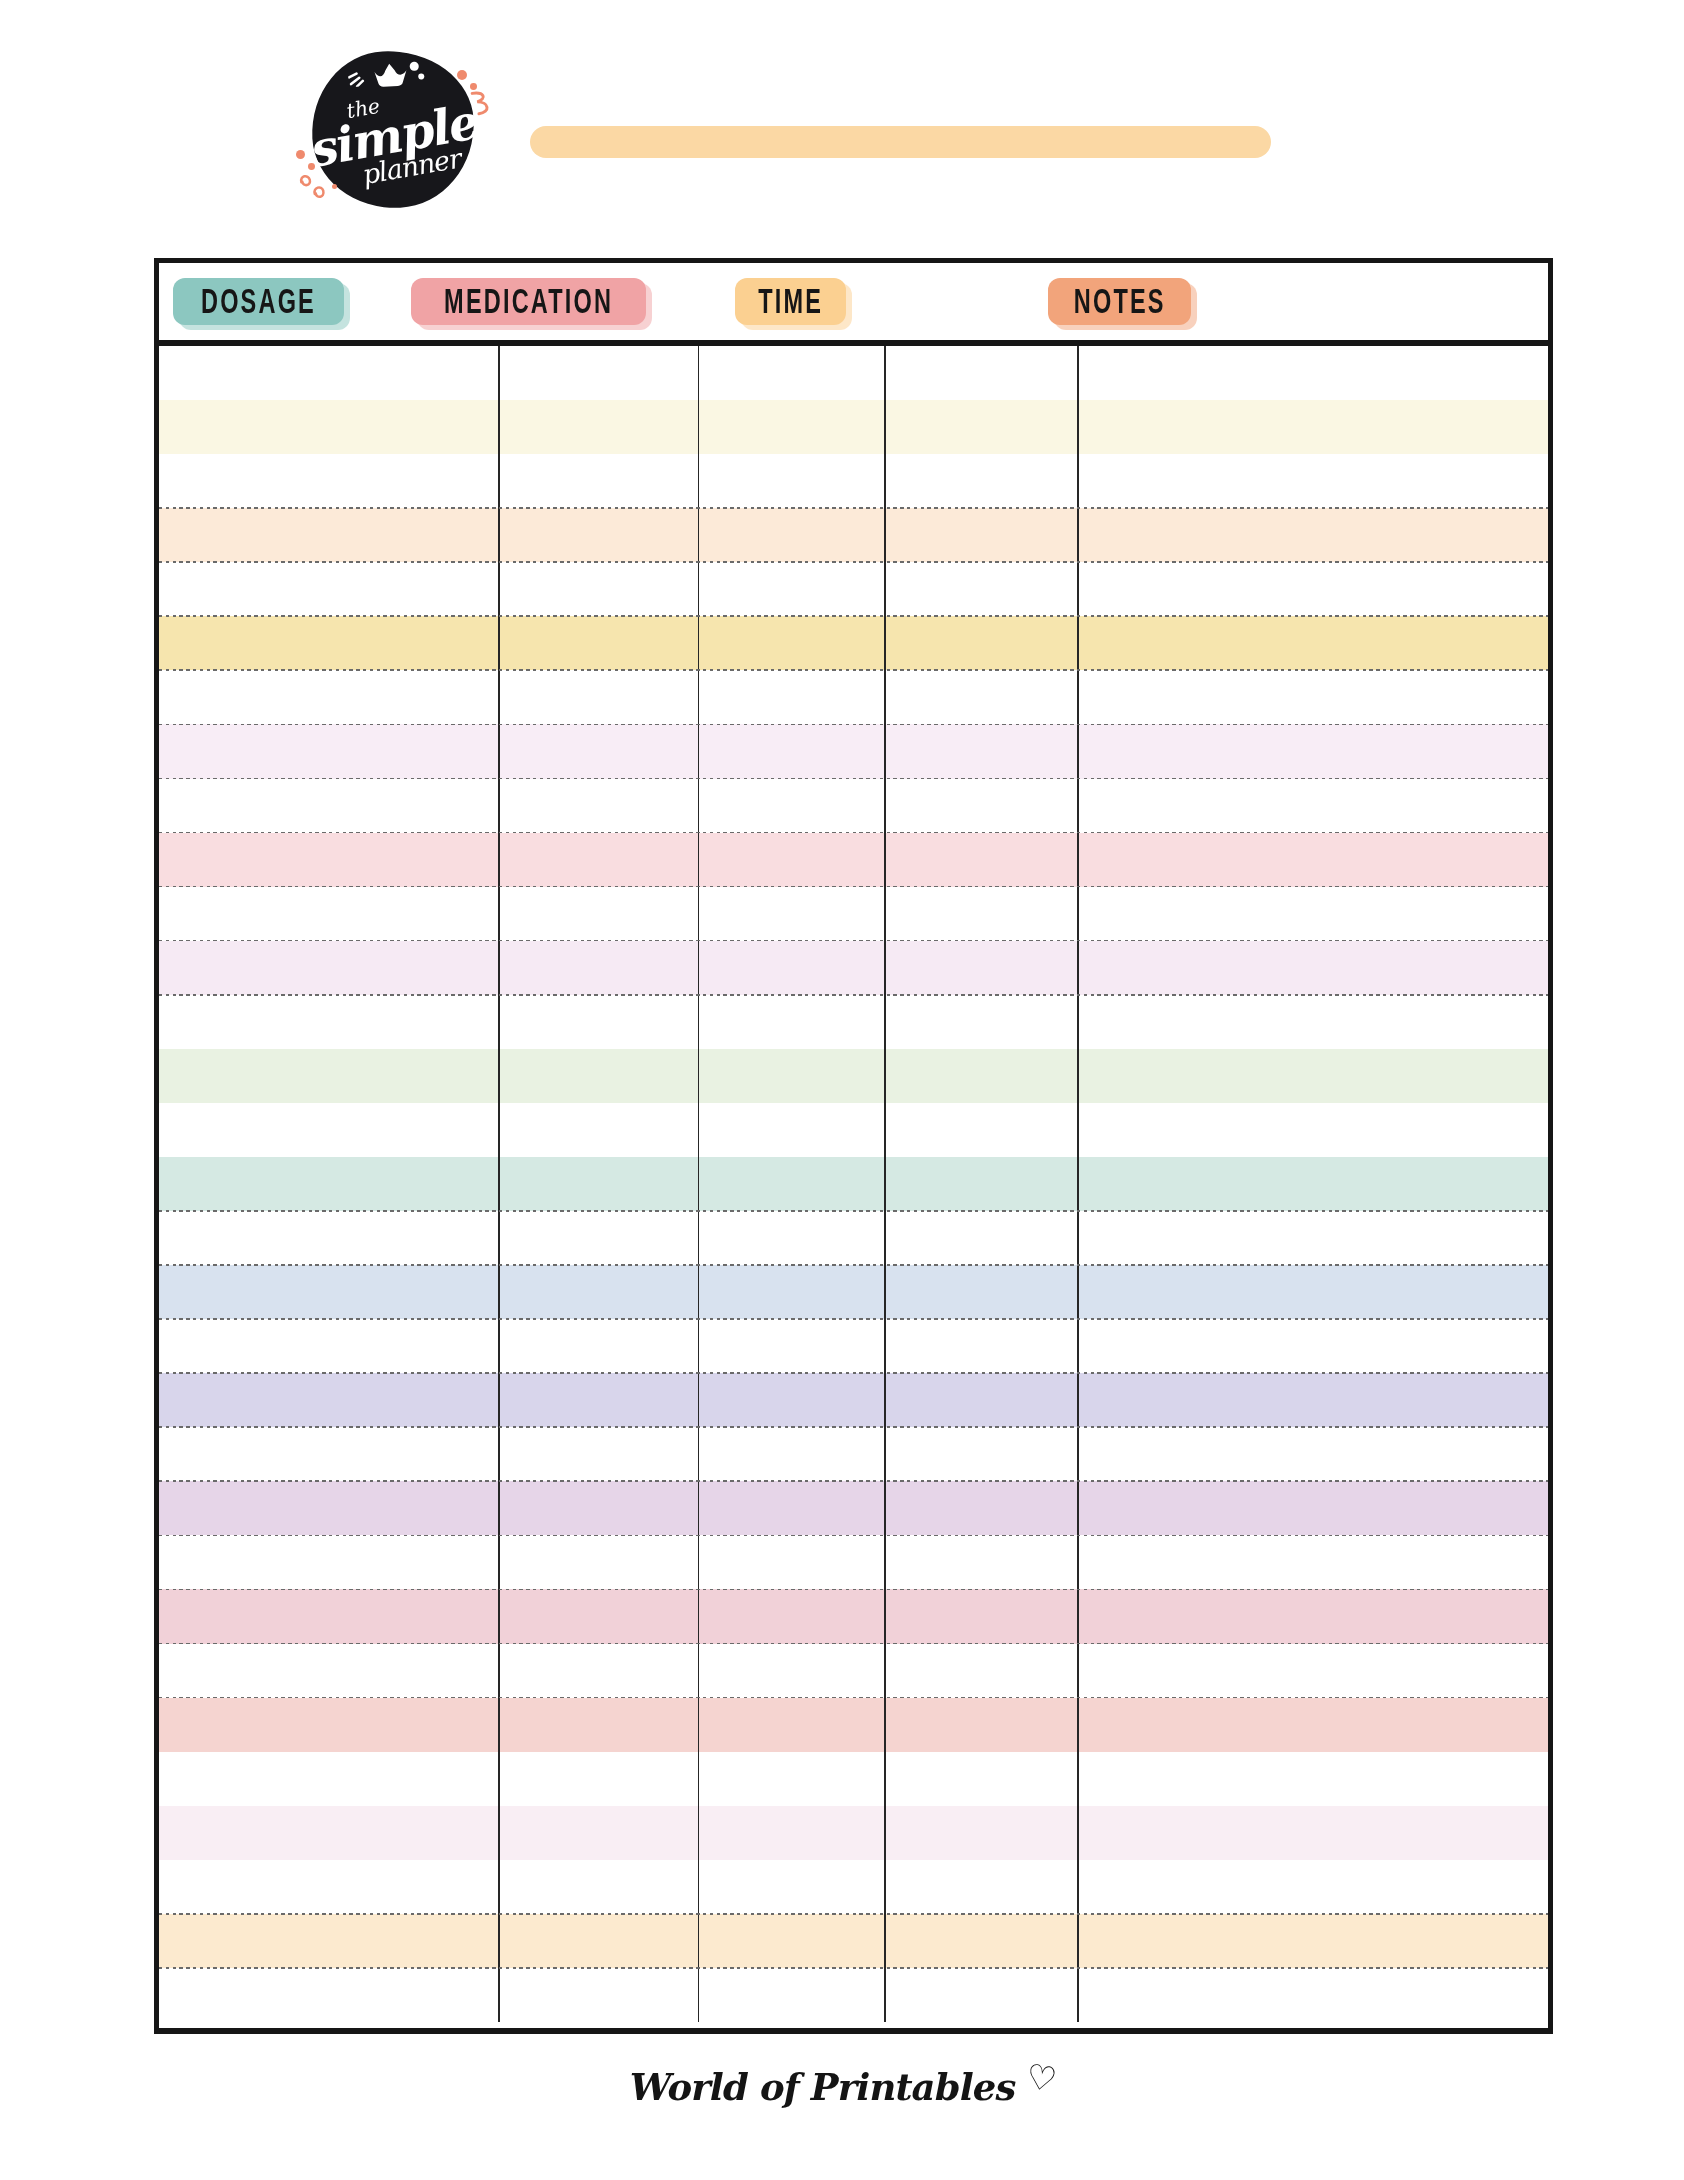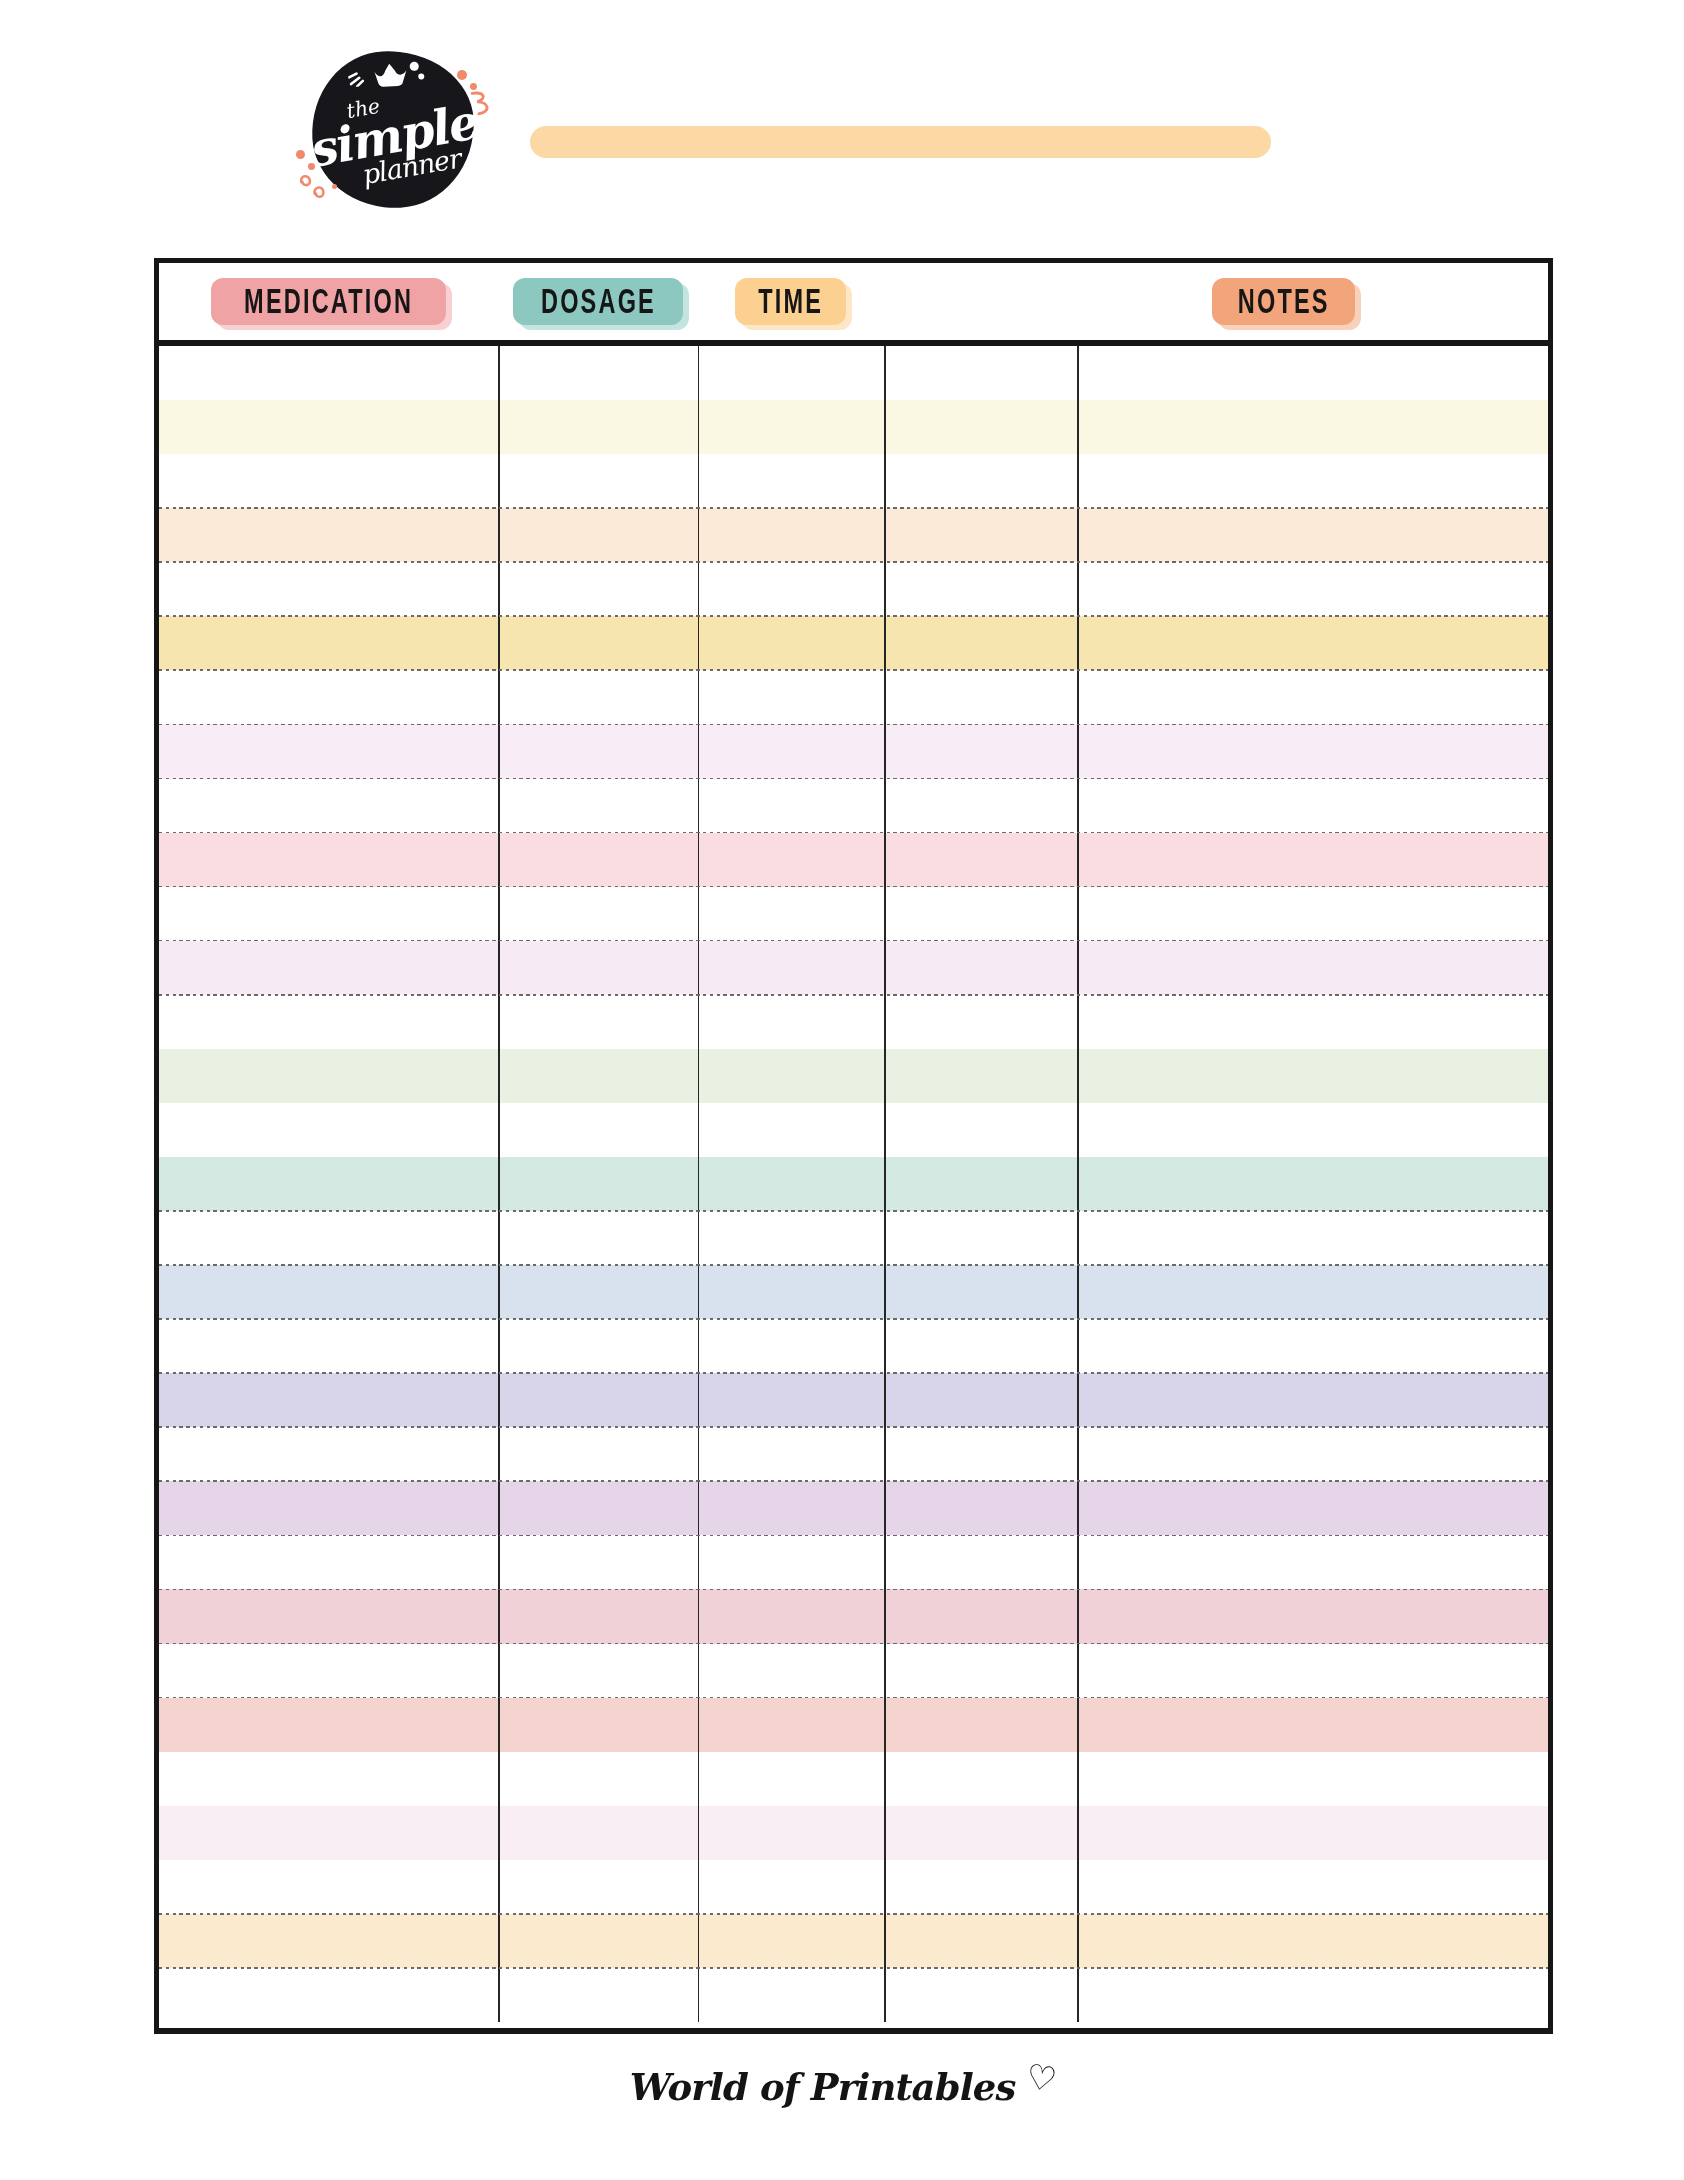--- a/index.html
+++ b/index.html
@@ -119,11 +119,11 @@
 
 <div class="log-table" style="border-color: rgb(22, 22, 22);">
   <div class="header-row" style="border-bottom-color: rgb(22, 22, 22);">
+      <div class="hcell" style="width: 14.37%;">
+        <div class="badge"><span class="badge-shadow" style="background: rgb(140, 199, 192);"></span><span class="badge-bg" style="background: rgb(140, 199, 192);"></span><span class="badge-label">DOSAGE</span></div>
+      </div>
       <div class="hcell" style="width: 24.42%;">
         <div class="badge"><span class="badge-shadow" style="background: rgb(240, 163, 165);"></span><span class="badge-bg" style="background: rgb(240, 163, 165);"></span><span class="badge-label">MEDICATION</span></div>
-      </div>
-      <div class="hcell" style="width: 14.37%;">
-        <div class="badge"><span class="badge-shadow" style="background: rgb(140, 199, 192);"></span><span class="badge-bg" style="background: rgb(140, 199, 192);"></span><span class="badge-label">DOSAGE</span></div>
       </div>
       <div class="hcell" style="width: 13.4%;">
         <div class="badge"><span class="badge-shadow" style="background: rgb(251, 208, 145);"></span><span class="badge-bg" style="background: rgb(251, 208, 145);"></span><span class="badge-label">TIME</span></div>

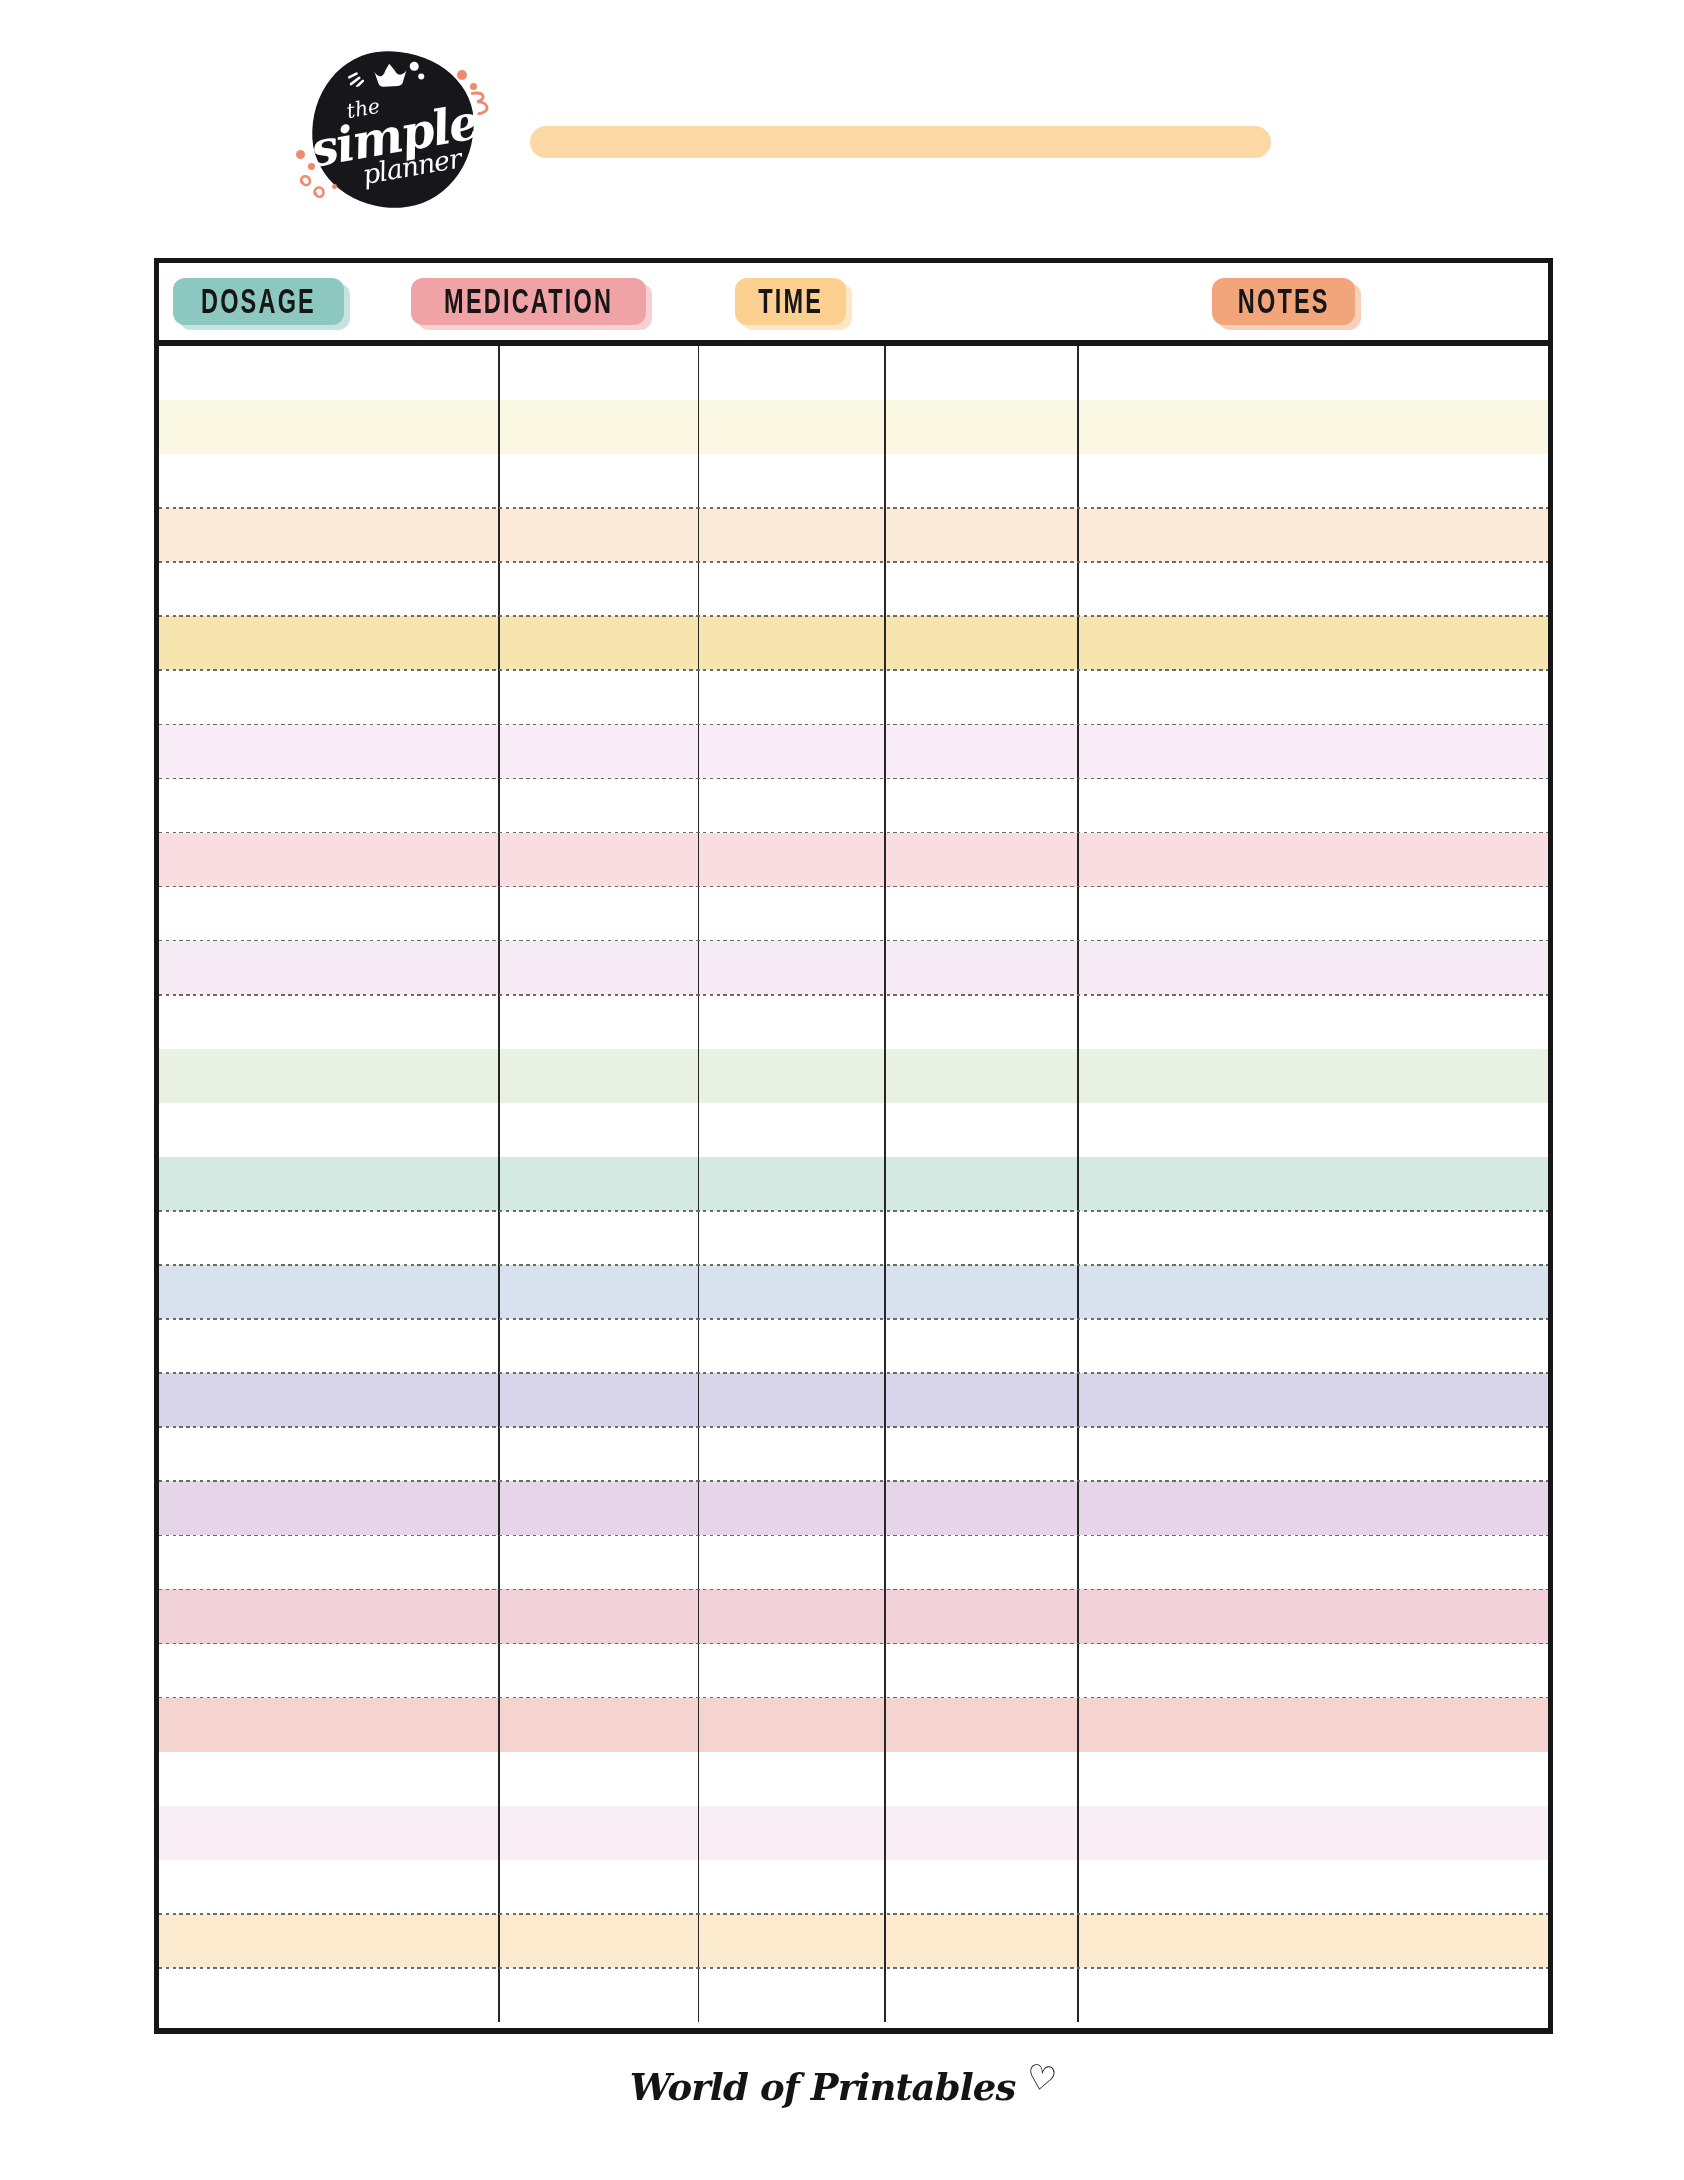--- a/index.html
+++ b/index.html
@@ -128,7 +128,7 @@
       <div class="hcell" style="width: 13.4%;">
         <div class="badge"><span class="badge-shadow" style="background: rgb(251, 208, 145);"></span><span class="badge-bg" style="background: rgb(251, 208, 145);"></span><span class="badge-label">TIME</span></div>
       </div>
-      <div class="hcell" style="width: 33.92%; justify-content: flex-end;">
+      <div class="hcell" style="width: 33.92%;">
         <div class="badge"><span class="badge-shadow" style="background: rgb(242, 164, 123);"></span><span class="badge-bg" style="background: rgb(242, 164, 123);"></span><span class="badge-label">NOTES</span></div>
       </div>
     </div>

